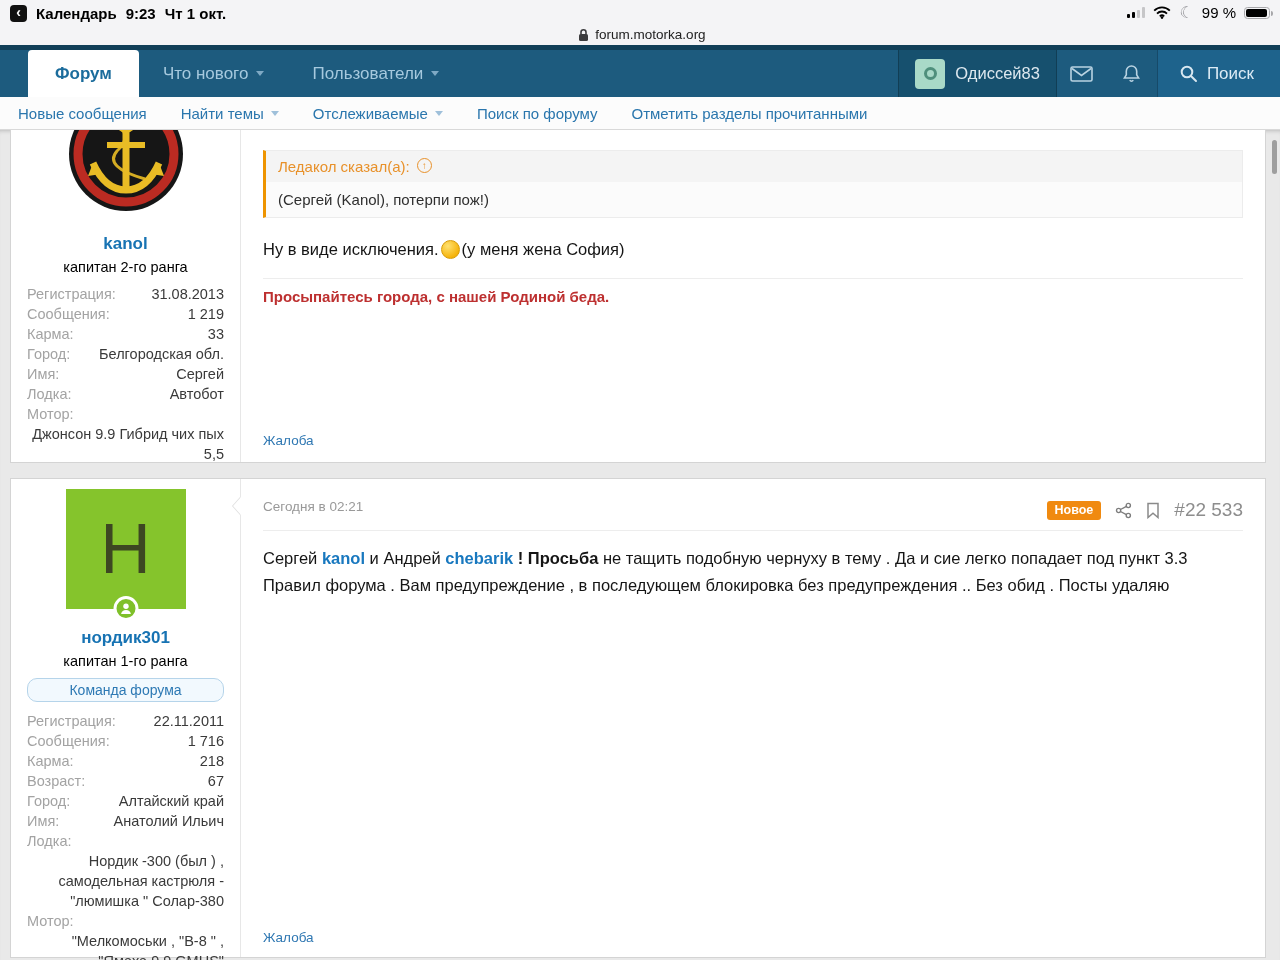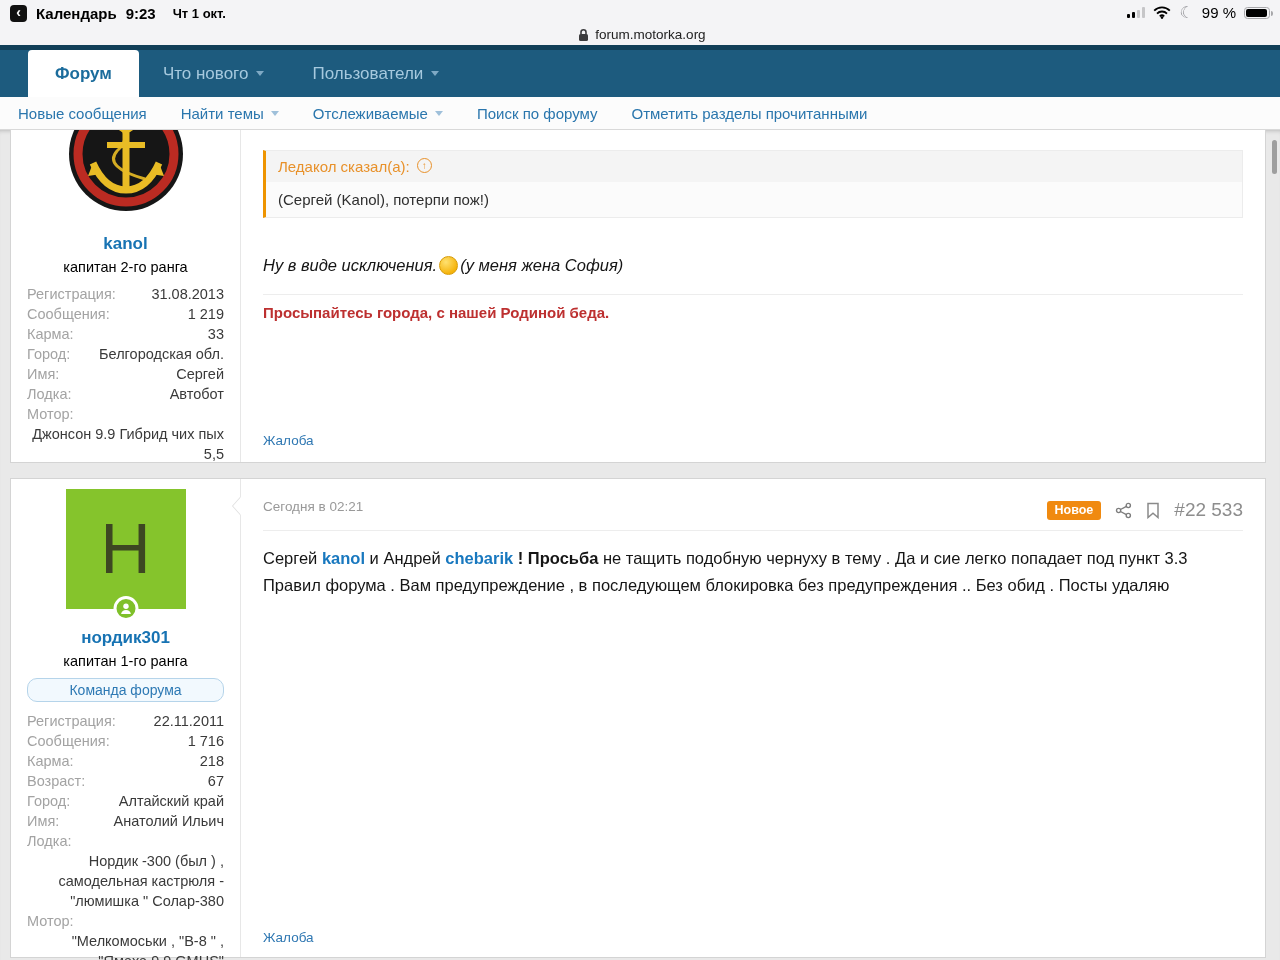--- a/index.html
+++ b/index.html
@@ -13,7 +13,7 @@
   .back-app { width:17px; height:17px; background:#111; border-radius:4px; display:flex; align-items:center; justify-content:center; }
   .back-ch { color:#fff; font-size:14px; font-weight:700; line-height:1; margin-top:-2px; }
   .sb-app, .sb-time { font-size:15px; font-weight:700; color:#000; }
-  .sb-date { font-size:13px; font-weight:600; color:#000; margin-left:8px; }
+  .sb-date { font-size:15px; font-weight:600; color:#000; margin-left:0; }
   .sb-right { position:absolute; top:4px; right:10px; display:flex; align-items:center; gap:8px; }
   .sig-bars { display:flex; align-items:flex-end; gap:2px; height:11px; }
   .sig-bars i { display:block; width:3px; border-radius:1px; }

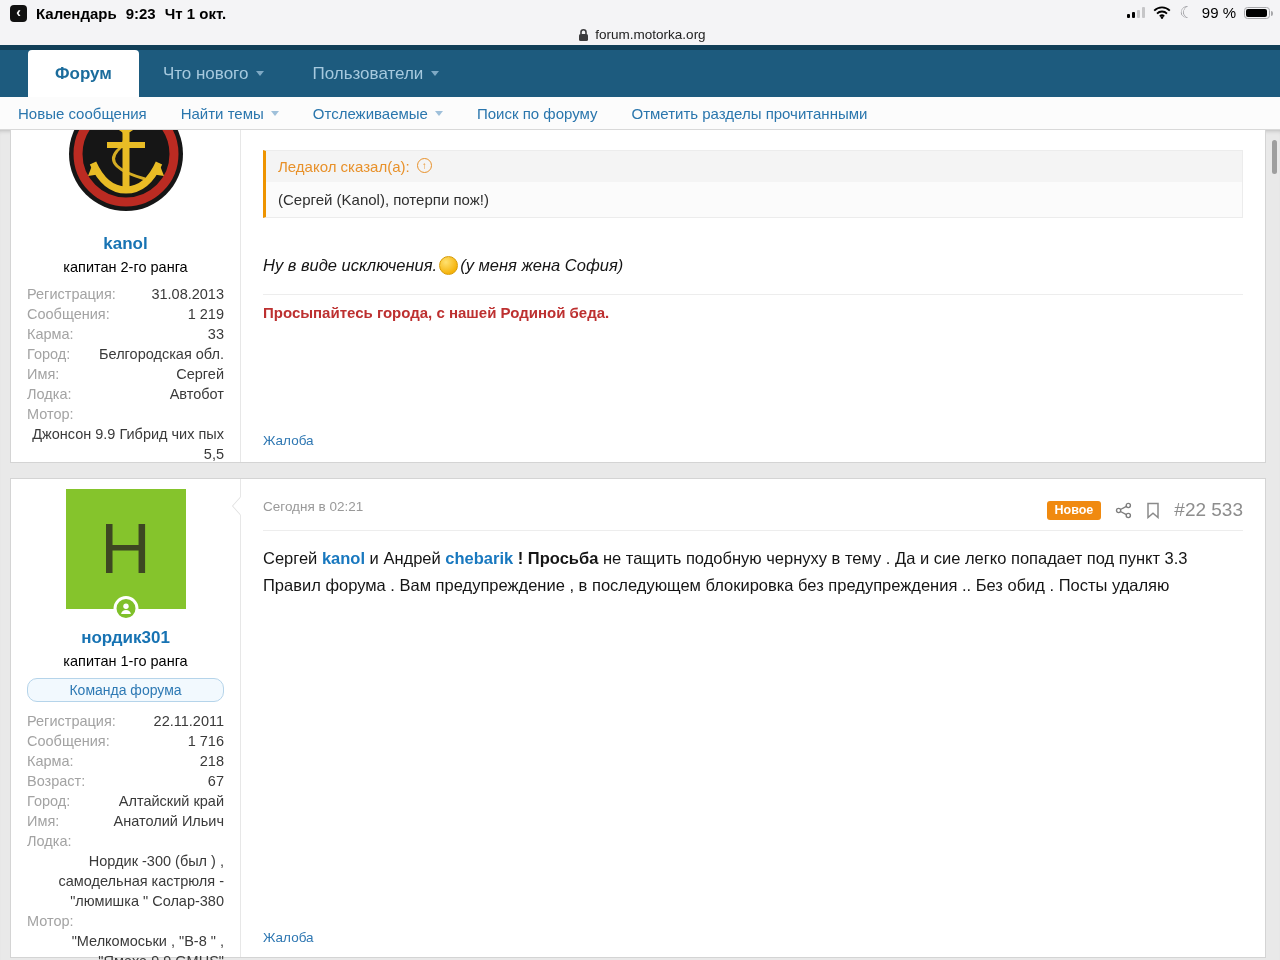--- a/index.html
+++ b/index.html
@@ -152,6 +152,33 @@
           <span>Пользователи</span>
           <i class="caret"></i>
         </a>
+      <div class="nav-right">
+        <div class="user-box">
+          <span class="mini-avatar">
+              <i></i>
+            </span>
+          <span class="user-name">Одиссей83</span>
+        </div>
+        <a class="nav-icon-btn">
+          <svg width="23" height="16" viewBox="0 0 23 16" fill="none">
+            <rect x="1" y="1" width="21" height="14" rx="1.5" stroke="#b9d3e2" stroke-width="1.6"></rect>
+            <path d="M2 2.5 L11.5 9.5 L21 2.5" stroke="#b9d3e2" stroke-width="1.6"></path>
+          </svg>
+        </a>
+        <a class="nav-icon-btn">
+          <svg width="17" height="19" viewBox="0 0 17 19" fill="none">
+            <path d="M8.5 2 a5.2 5.2 0 0 1 5.2 5.2 v3.6 l1.9 3.2 H1.4 l1.9 -3.2 V7.2 A5.2 5.2 0 0 1 8.5 2 z" stroke="#b9d3e2" stroke-width="1.6"></path>
+            <path d="M6.8 16.2 a1.9 1.9 0 0 0 3.4 0" stroke="#b9d3e2" stroke-width="1.6"></path>
+          </svg>
+        </a>
+        <a class="search-box">
+          <svg width="18" height="18" viewBox="0 0 18 18" fill="none">
+            <circle cx="7" cy="7" r="5.3" stroke="#d8e7f0" stroke-width="2"></circle>
+            <path d="M11.2 11.2 L16 16" stroke="#d8e7f0" stroke-width="2" stroke-linecap="round"></path>
+          </svg>
+          <span class="search-label">Поиск</span>
+        </a>
+      </div>
     </div>
   </nav>
 

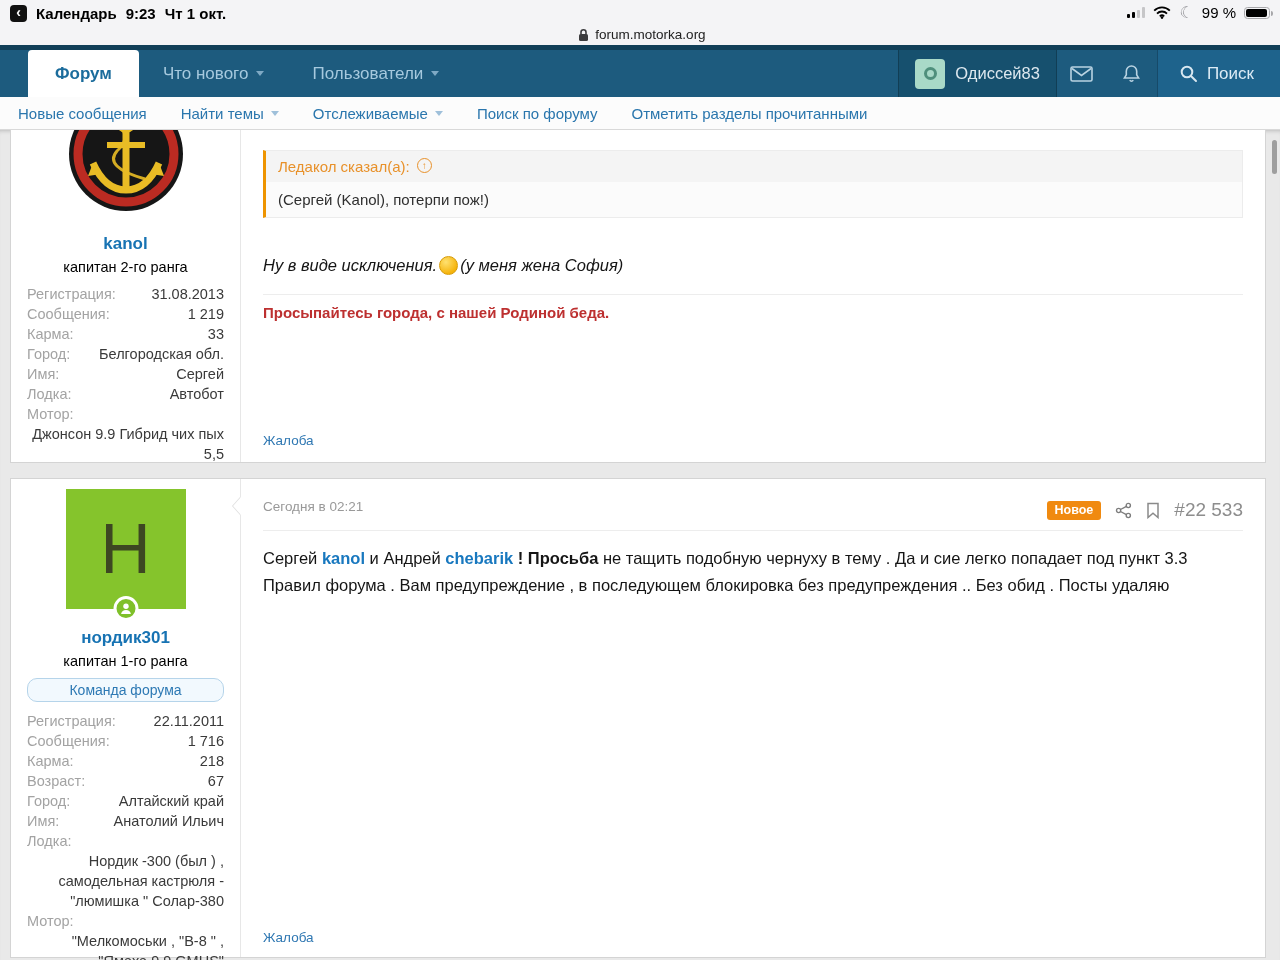--- a/index.html
+++ b/index.html
@@ -76,7 +76,7 @@
   .qhead { background:#f4f4f4; padding:7px 12px; color:#e8912a; font-size:15px; display:flex; align-items:flex-start; cursor:pointer; }
   .qarrow { display:inline-flex; width:15px; height:15px; border:1px solid #e8912a; border-radius:50%; align-items:center; justify-content:center; font-size:10px; margin-left:7px; color:#e8912a; }
   .qbody { background:#fbfbfb; padding:9px 12px; font-size:15px; color:#2f2f2f; }
-  .pbody { margin-top:38px; font-size:16.5px; color:#151515;font-style:italic; }
+  .pbody { margin-top:22px; font-size:16.5px; color:#151515; }
   .emoji { display:inline-block; width:19px; height:19px; border-radius:50%; background:radial-gradient(circle at 35% 30%, #ffe170, #f5b30a 72%); border:1px solid #d79b06; vertical-align:-4px; margin:0 2px; }
   .sigline { border-top:1px solid #ededed; margin-top:19px; }
   .signature { margin-top:9px; font-weight:700; color:#bd3030; font-size:15px; }

